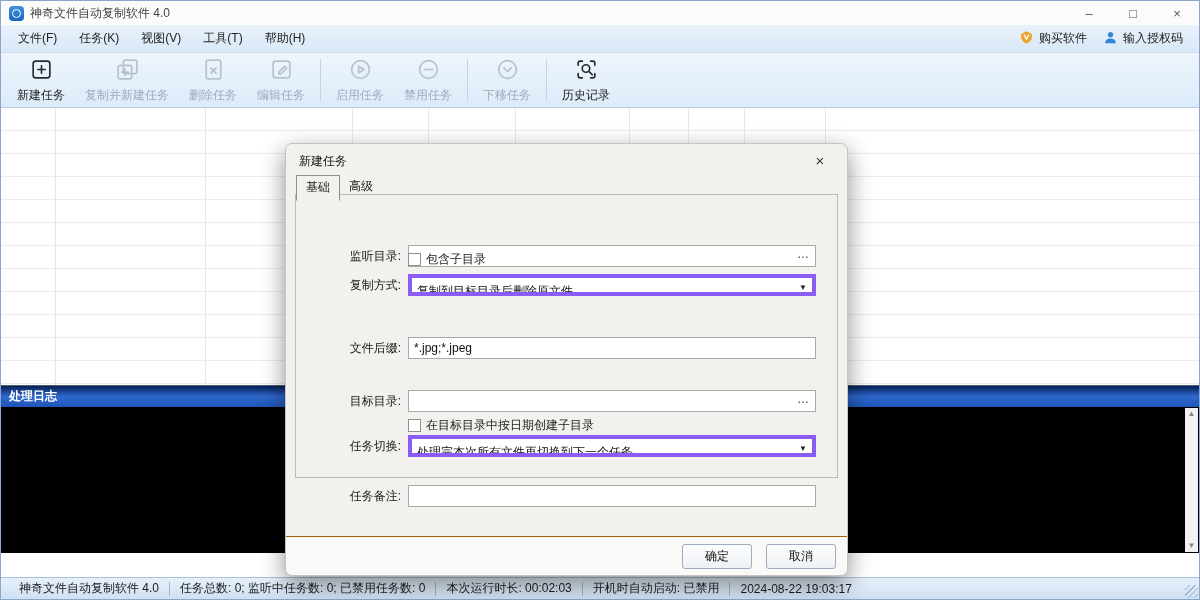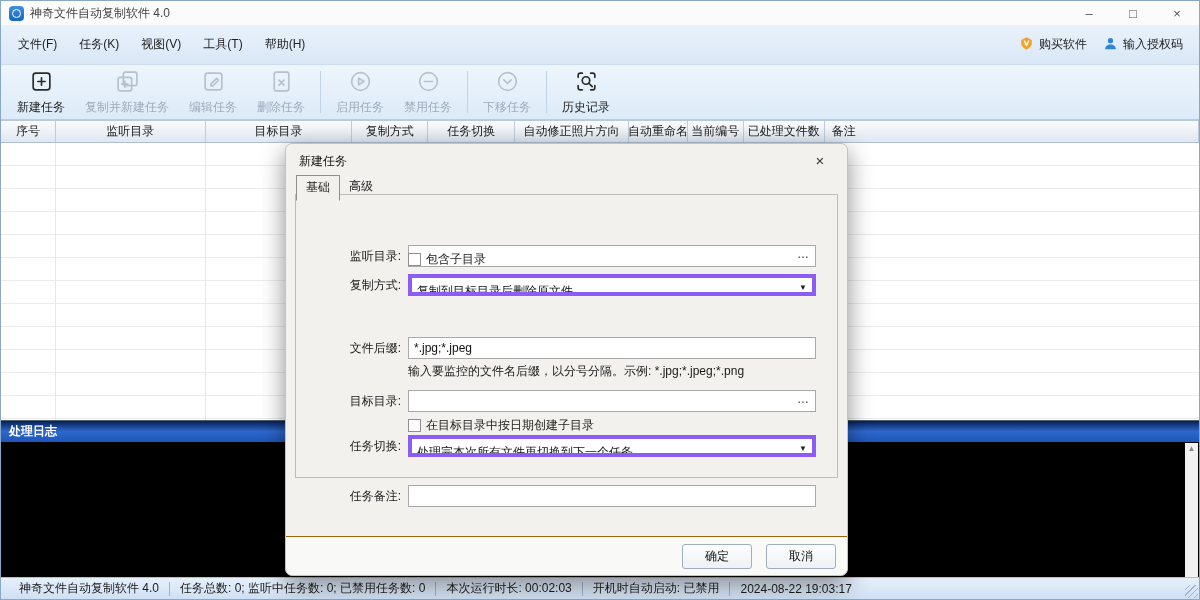--- a/index.html
+++ b/index.html
@@ -16,7 +16,7 @@
   .winbtn { width:44px; height:100%; display:flex; align-items:center; justify-content:center; color:#555; font-size:13px; }
 
   
-  .menubar { height:40px; background:linear-gradient(#e9f2fb,#d9e7f6); display:flex; align-items:center; padding:0 6px; border-bottom:1px solid #cddcee; }
+  .menubar { height:28px; background:linear-gradient(#e9f2fb,#d9e7f6); display:flex; align-items:center; padding:0 6px; border-bottom:1px solid #cddcee; }
   .menuitem { padding:3px 11px; color:#222; border-radius:2px; }
   .menu-right { margin-left:auto; display:flex; align-items:center; gap:16px; padding-right:10px; }
   .menu-right .ritem { display:flex; align-items:center; gap:5px; color:#222; }

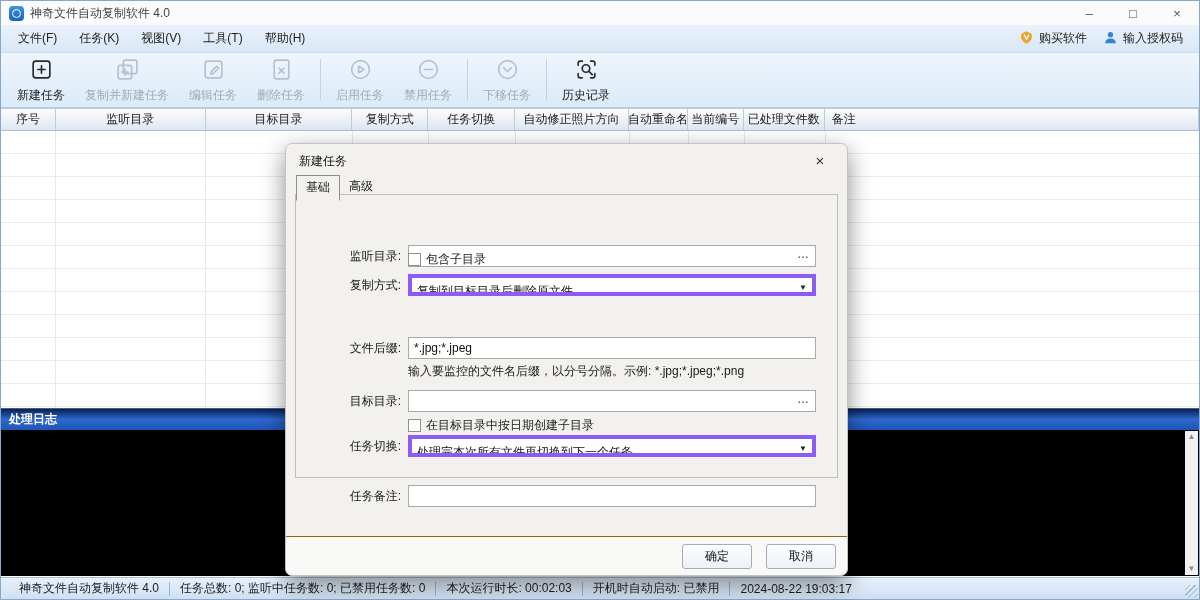--- a/index.html
+++ b/index.html
@@ -140,17 +140,17 @@
       </div>
       <div class="tbtn disabled">
         <span><svg viewBox="0 0 24 24" fill="none" stroke="currentColor" stroke-width="1.6" stroke-linecap="round" stroke-linejoin="round">
+            <rect x="5" y="3" width="14" height="18" rx="2"></rect>
+            <path d="M9.6 10.6l4.8 4.8M14.4 10.6l-4.8 4.8"></path>
+          </svg></span>
+        <span class="tlabel">删除任务</span>
+      </div>
+      <div class="tbtn disabled">
+        <span><svg viewBox="0 0 24 24" fill="none" stroke="currentColor" stroke-width="1.6" stroke-linecap="round" stroke-linejoin="round">
             <rect x="4" y="4" width="16" height="16" rx="2.5"></rect>
             <path d="M9.5 14.5l5.5-5.5 1.8 1.8-5.5 5.5H9.5v-1.8z"></path>
           </svg></span>
         <span class="tlabel">编辑任务</span>
-      </div>
-      <div class="tbtn disabled">
-        <span><svg viewBox="0 0 24 24" fill="none" stroke="currentColor" stroke-width="1.6" stroke-linecap="round" stroke-linejoin="round">
-            <rect x="5" y="3" width="14" height="18" rx="2"></rect>
-            <path d="M9.6 10.6l4.8 4.8M14.4 10.6l-4.8 4.8"></path>
-          </svg></span>
-        <span class="tlabel">删除任务</span>
       </div>
       <div class="tsep"></div>
       <div class="tbtn disabled">

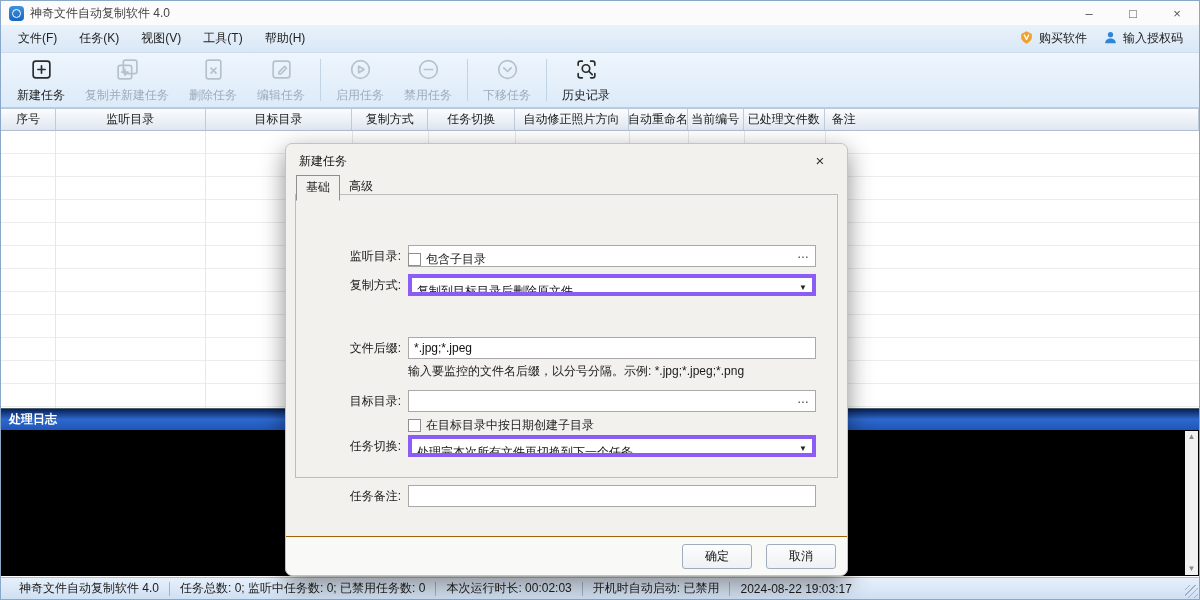--- a/index.html
+++ b/index.html
@@ -186,18 +186,6 @@
       </div>
     </div>
 
-  <div class="table-header" id="table-header">
-      <div class="th" style="width: 55px;">序号</div>
-      <div class="th" style="width: 150px;">监听目录</div>
-      <div class="th" style="width: 147px;">目标目录</div>
-      <div class="th" style="width: 76px;">复制方式</div>
-      <div class="th" style="width: 87px;">任务切换</div>
-      <div class="th" style="width: 114px;">自动修正照片方向</div>
-      <div class="th" style="width: 59px;">自动重命名</div>
-      <div class="th" style="width: 56px;">当前编号</div>
-      <div class="th" style="width: 81px;">已处理文件数</div>
-      <div class="th left" style="width: 375px;">备注</div>
-    </div>
   <div class="table-body" id="table-body">
       <div class="vline" style="left: 54px;"></div>
       <div class="vline" style="left: 204px;"></div>

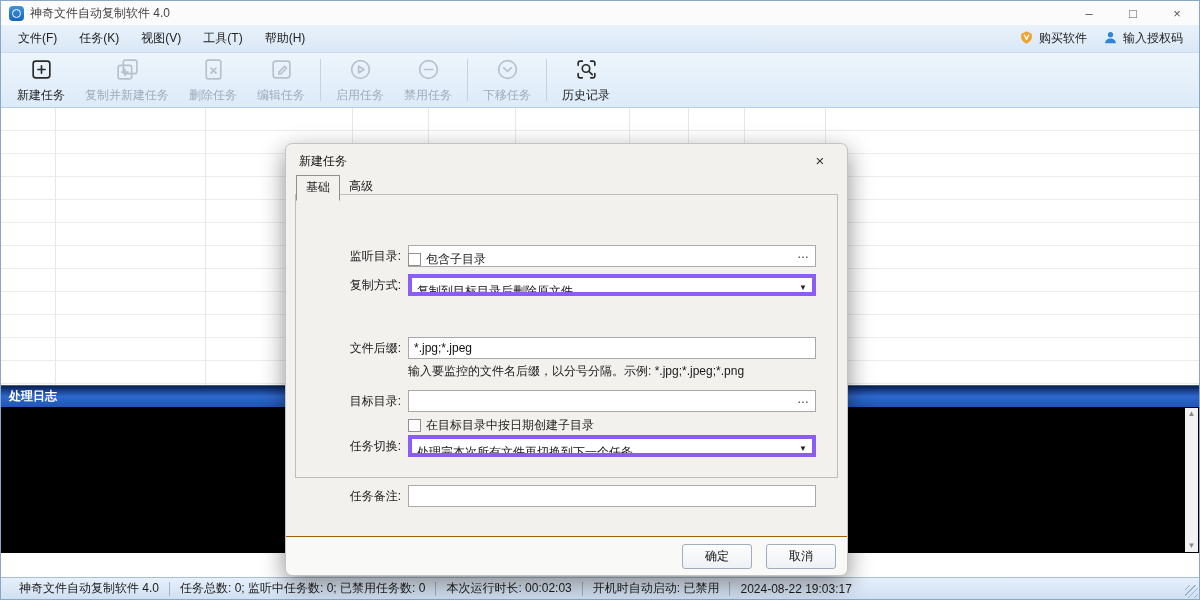--- a/index.html
+++ b/index.html
@@ -262,7 +262,6 @@
         </div>
       </div>
 
-      <div class="hint r-hint">输入要监控的文件名后缀，以分号分隔。示例: *.jpg;*.jpeg;*.png</div>
 
       <div class="drow r-target">
         <div class="dlabel">目标目录:</div>

